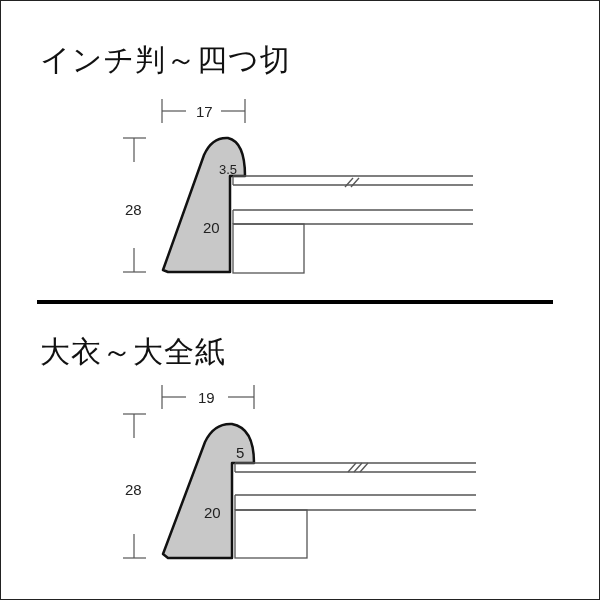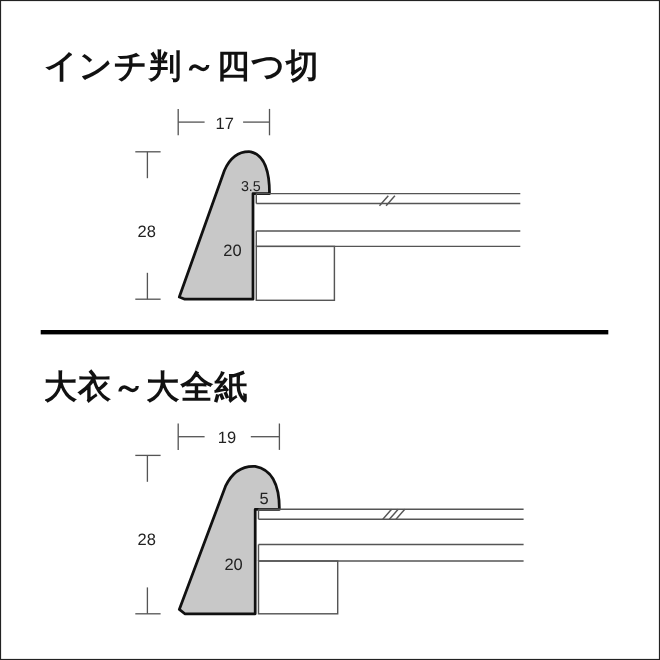--- a/index.html
+++ b/index.html
@@ -5,7 +5,7 @@
     html, body { margin: 0; padding: 0; background: #ffffff; }
     body { width: 600px; height: 600px; position: relative; overflow: hidden; font-family: "DejaVu Sans", sans-serif; }
     .frame { position: absolute; left: 0; top: 0; width: 598px; height: 598px; border: 1px solid #222; box-sizing: content-box; }
-    .section-title { position: absolute; left: 40px; font-size: 30px; color: #111; letter-spacing: 1px; font-family: "DejaVu Sans", sans-serif; font-weight: bold; }
+    .section-title { position: absolute; left: 40px; font-size: 30px; color: #111; letter-spacing: 1px; font-family: "DejaVu Sans", sans-serif; }
     .divider { position: absolute; left: 37px; top: 300px; width: 516px; height: 4px; background: #000; }
     svg { position: absolute; left: 0; width: 600px; }
     .dim-text { font-family: "Liberation Sans", sans-serif; font-size: 15px; fill: #222; }

